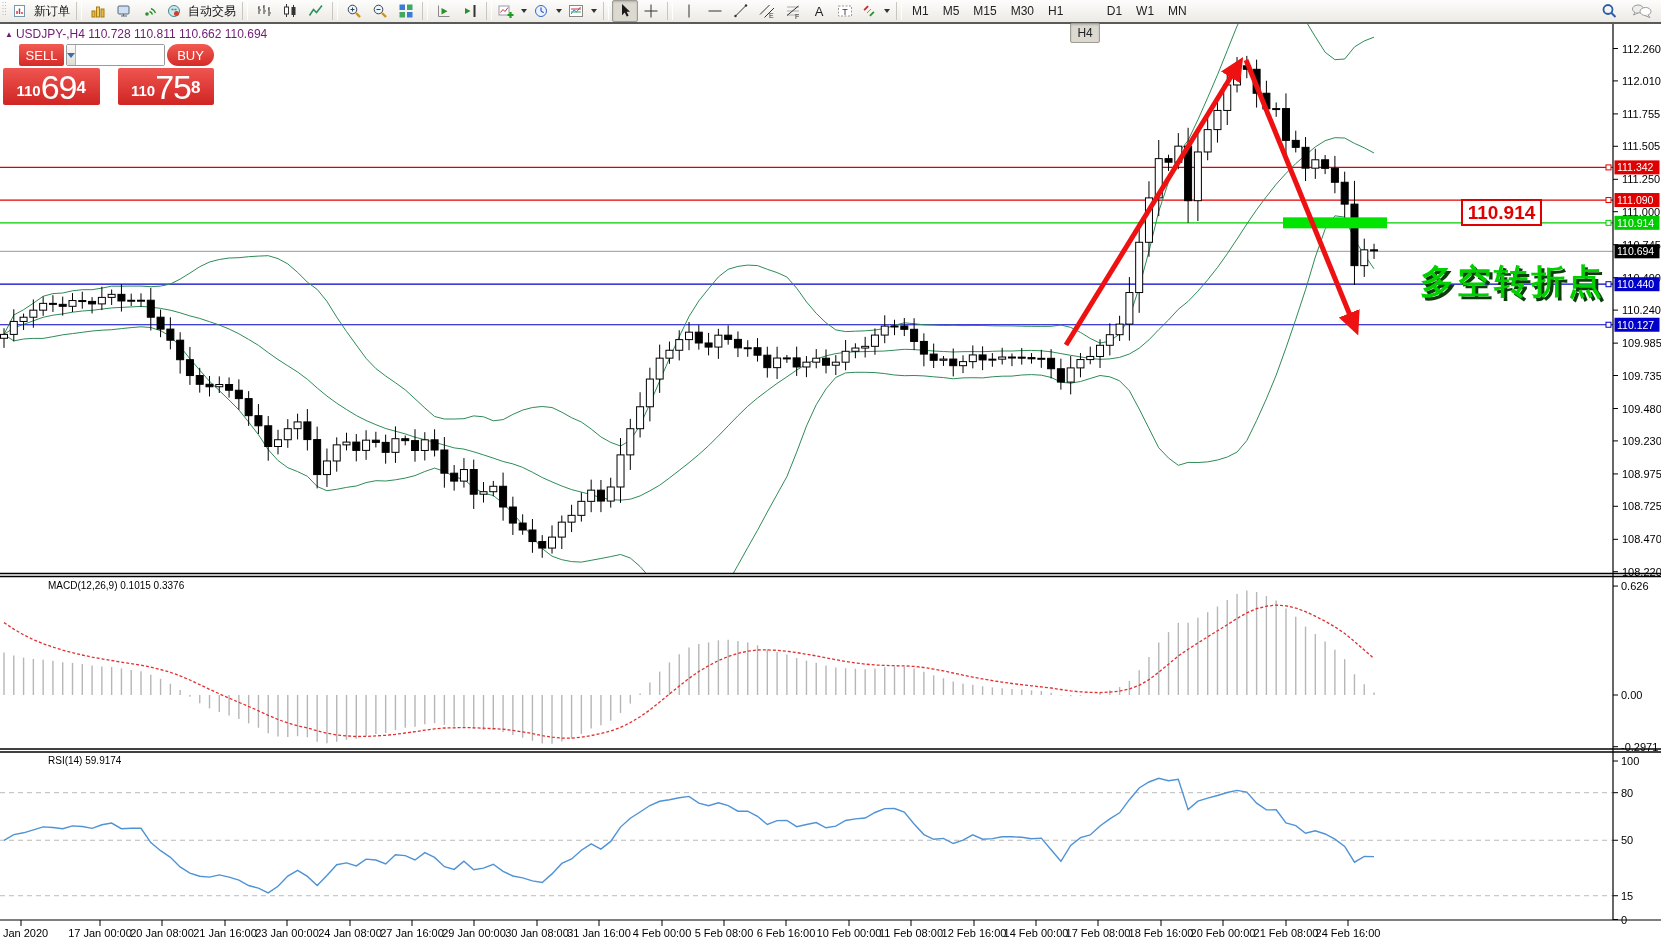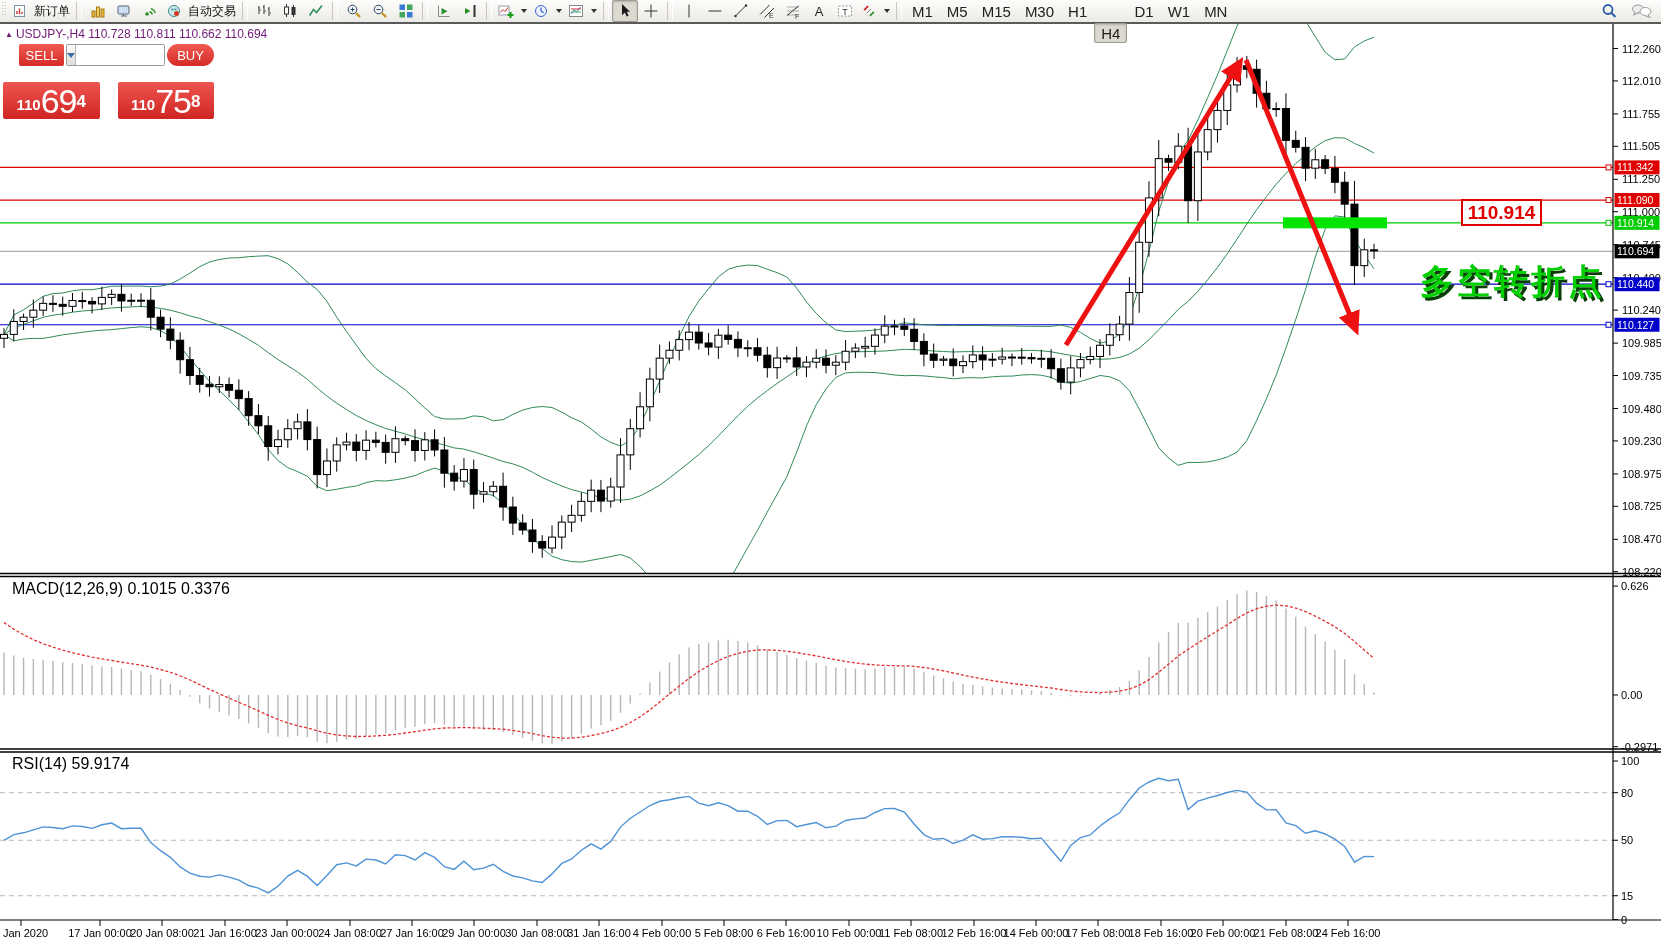--- a/index.html
+++ b/index.html
@@ -16,7 +16,7 @@
   .tbtn svg{display:block;}
   .dd{width:0;height:0;border-left:3.5px solid transparent;border-right:3.5px solid transparent;
     border-top:4px solid #333;margin-left:1px;}
-  .tf{height:18px;padding:0 6px;font-size:15px;color:#222;display:flex;align-items:center;
+  .tf{height:18px;padding:0 6px;font-size:12px;color:#222;display:flex;align-items:center;
     border:1px solid transparent;border-radius:2px;}
   .tf.active{background:#dcd9d1;border-color:#9f9c94;box-shadow:inset 0 1px 2px rgba(0,0,0,.18);font-weight:normal;margin-top:44px;}
   .spacer{flex:1;}

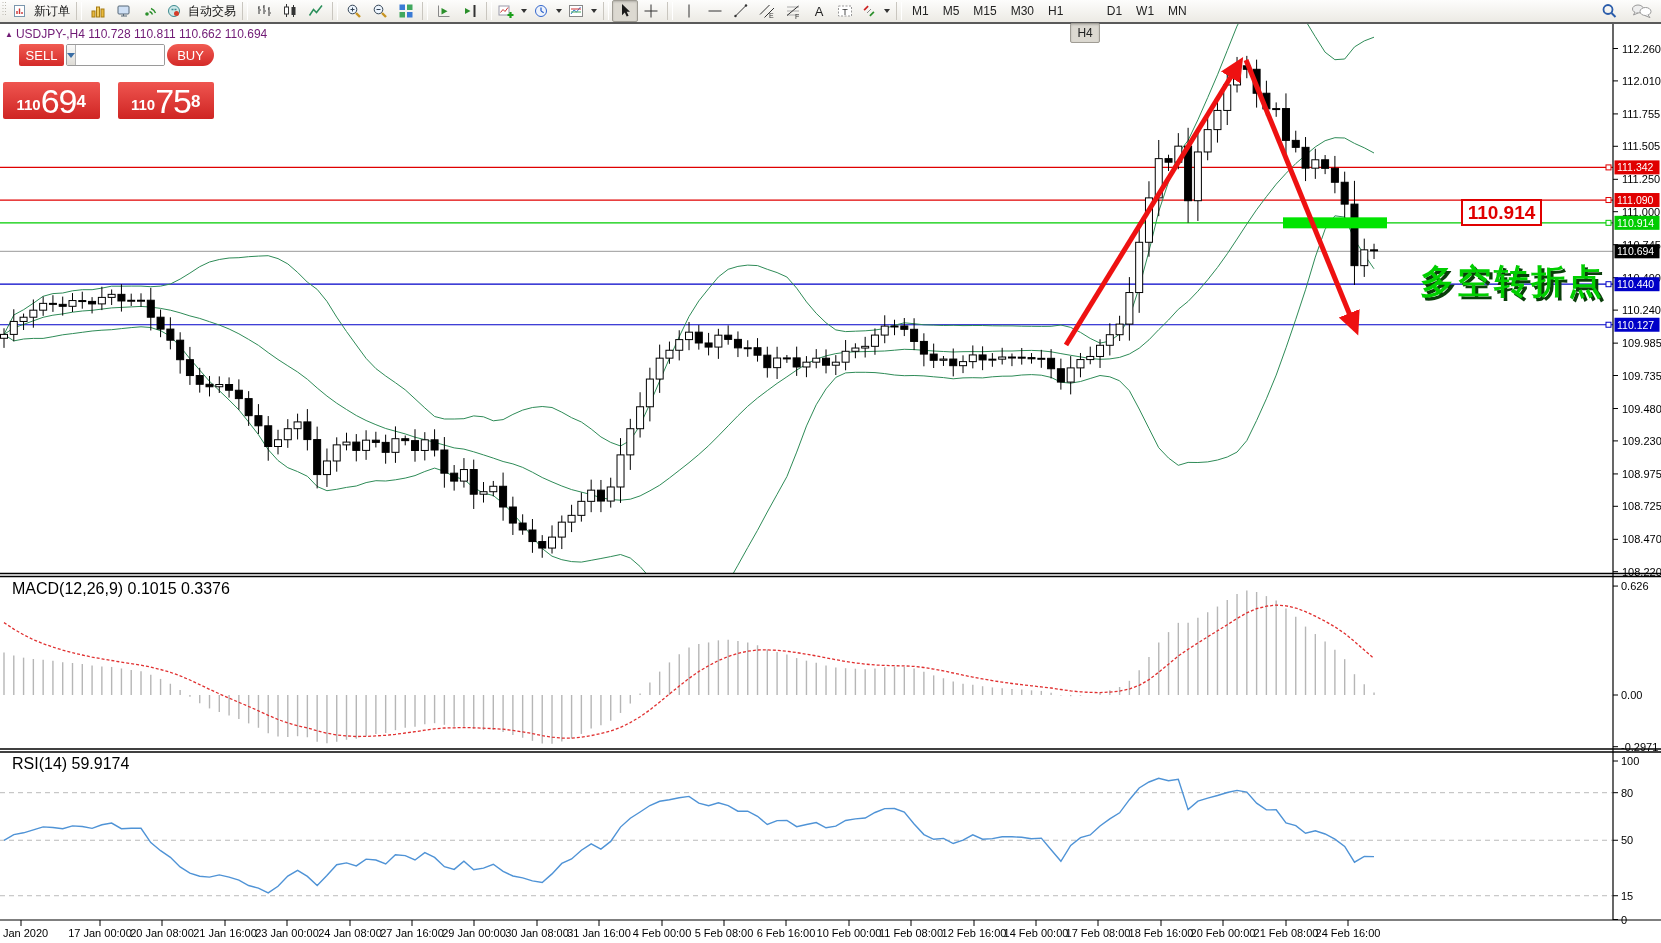--- a/index.html
+++ b/index.html
@@ -41,7 +41,7 @@
   .tri-dn{width:0;height:0;border-left:4px solid transparent;border-right:4px solid transparent;border-top:5px solid #3a6ea5;}
   #volinput{flex:1;border:0;outline:none;text-align:right;font-size:13px;padding-right:5px;color:#000;
     font-family:"Liberation Sans",sans-serif;}
-  #tp-row2{display:flex;height:37px;margin-top:16px;gap:18px;}
+  #tp-row2{display:flex;height:37px;margin-top:2px;gap:18px;}
   .bigprice{background:linear-gradient(#ef5550,#cf2523);color:#fff;flex:1;display:flex;align-items:flex-end;
     justify-content:center;border-radius:2px;padding-bottom:1px;}
   .bp-small{font-size:15px;font-weight:bold;line-height:26px;}

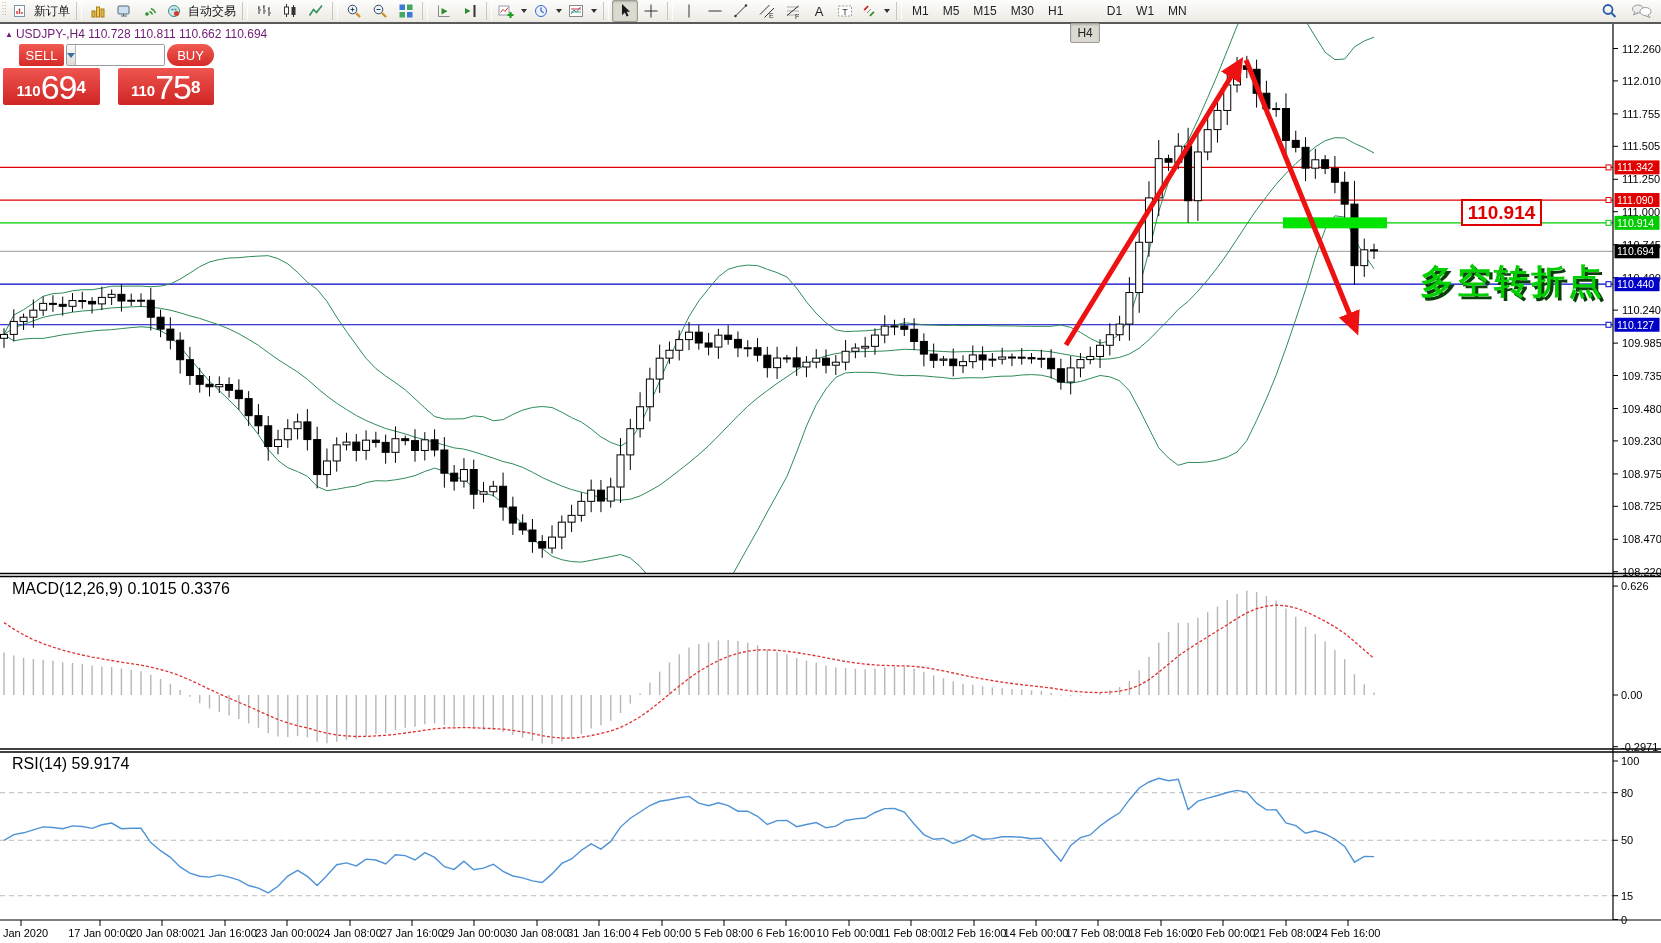--- a/index.html
+++ b/index.html
@@ -27,7 +27,7 @@
   #symline{position:absolute;left:5px;top:27px;font-size:12px;color:#701a75;z-index:6;}
   #symline .mk{font-size:8px;vertical-align:1px;margin-right:3px;}
   
-  .panelabel{position:absolute;left:12px;font-size:16px;color:#000;z-index:6;}
+  .panelabel{position:absolute;left:0;font-size:10px;color:#000;z-index:6;padding-left:48px;}
   
   #tradepanel{position:absolute;left:3px;top:44px;width:211px;z-index:7;font-family:"Liberation Sans",sans-serif;}
   #tp-row1{display:flex;height:22px;padding-left:16px;}

